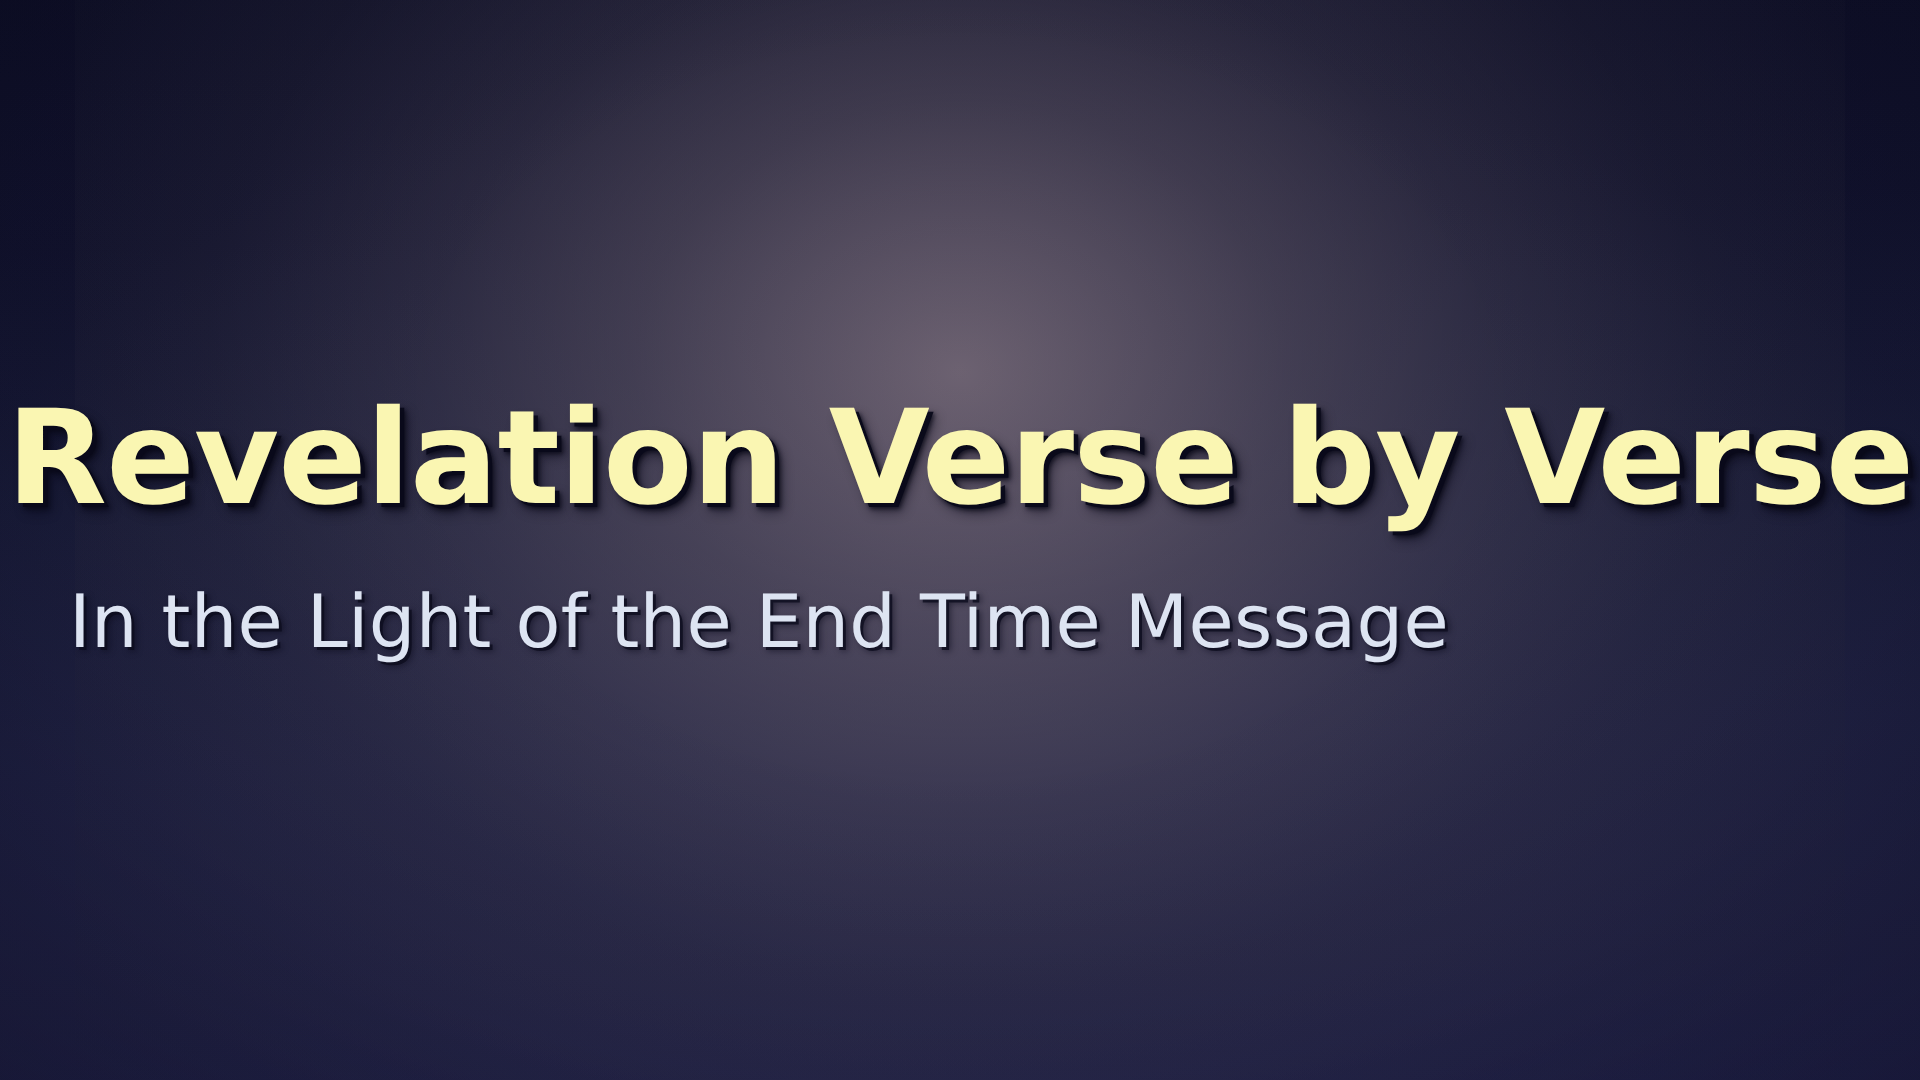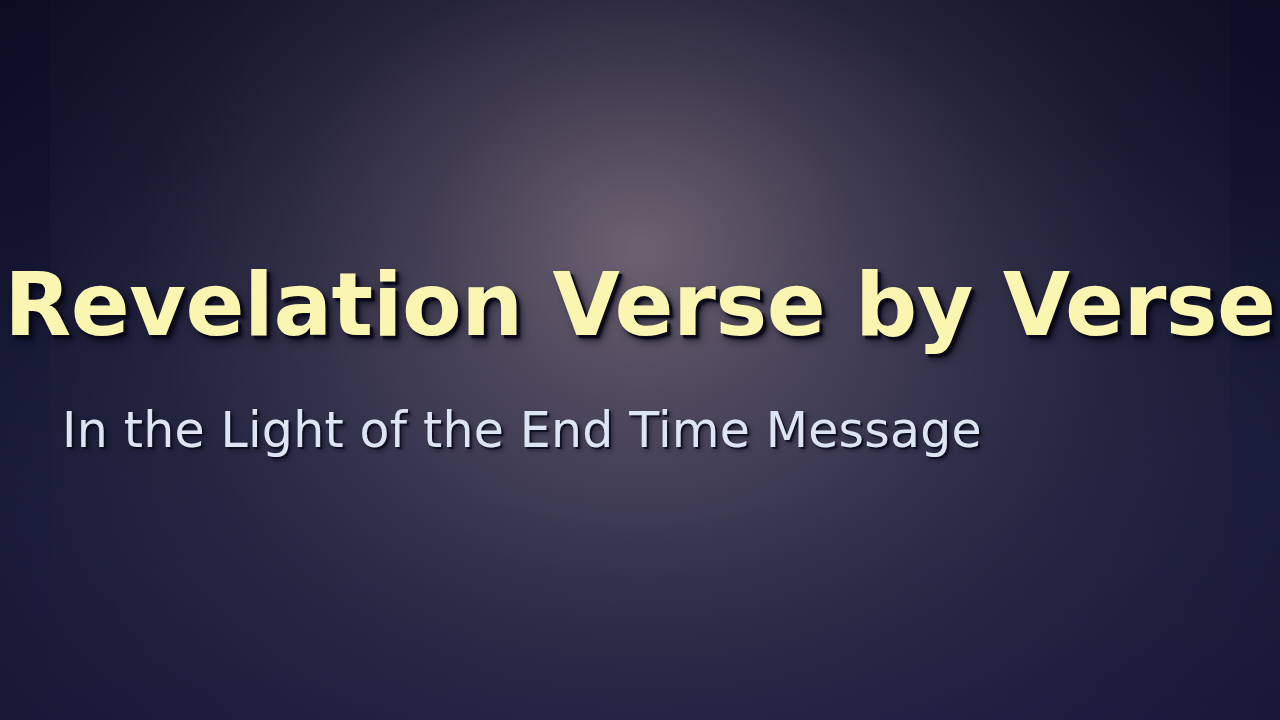--- a/index.html
+++ b/index.html
@@ -112,7 +112,7 @@
   }
 
   #subtitle {
-    margin: 16px;
+    margin: 0;
     position: absolute;
     top: 390px;
     left: 0;

